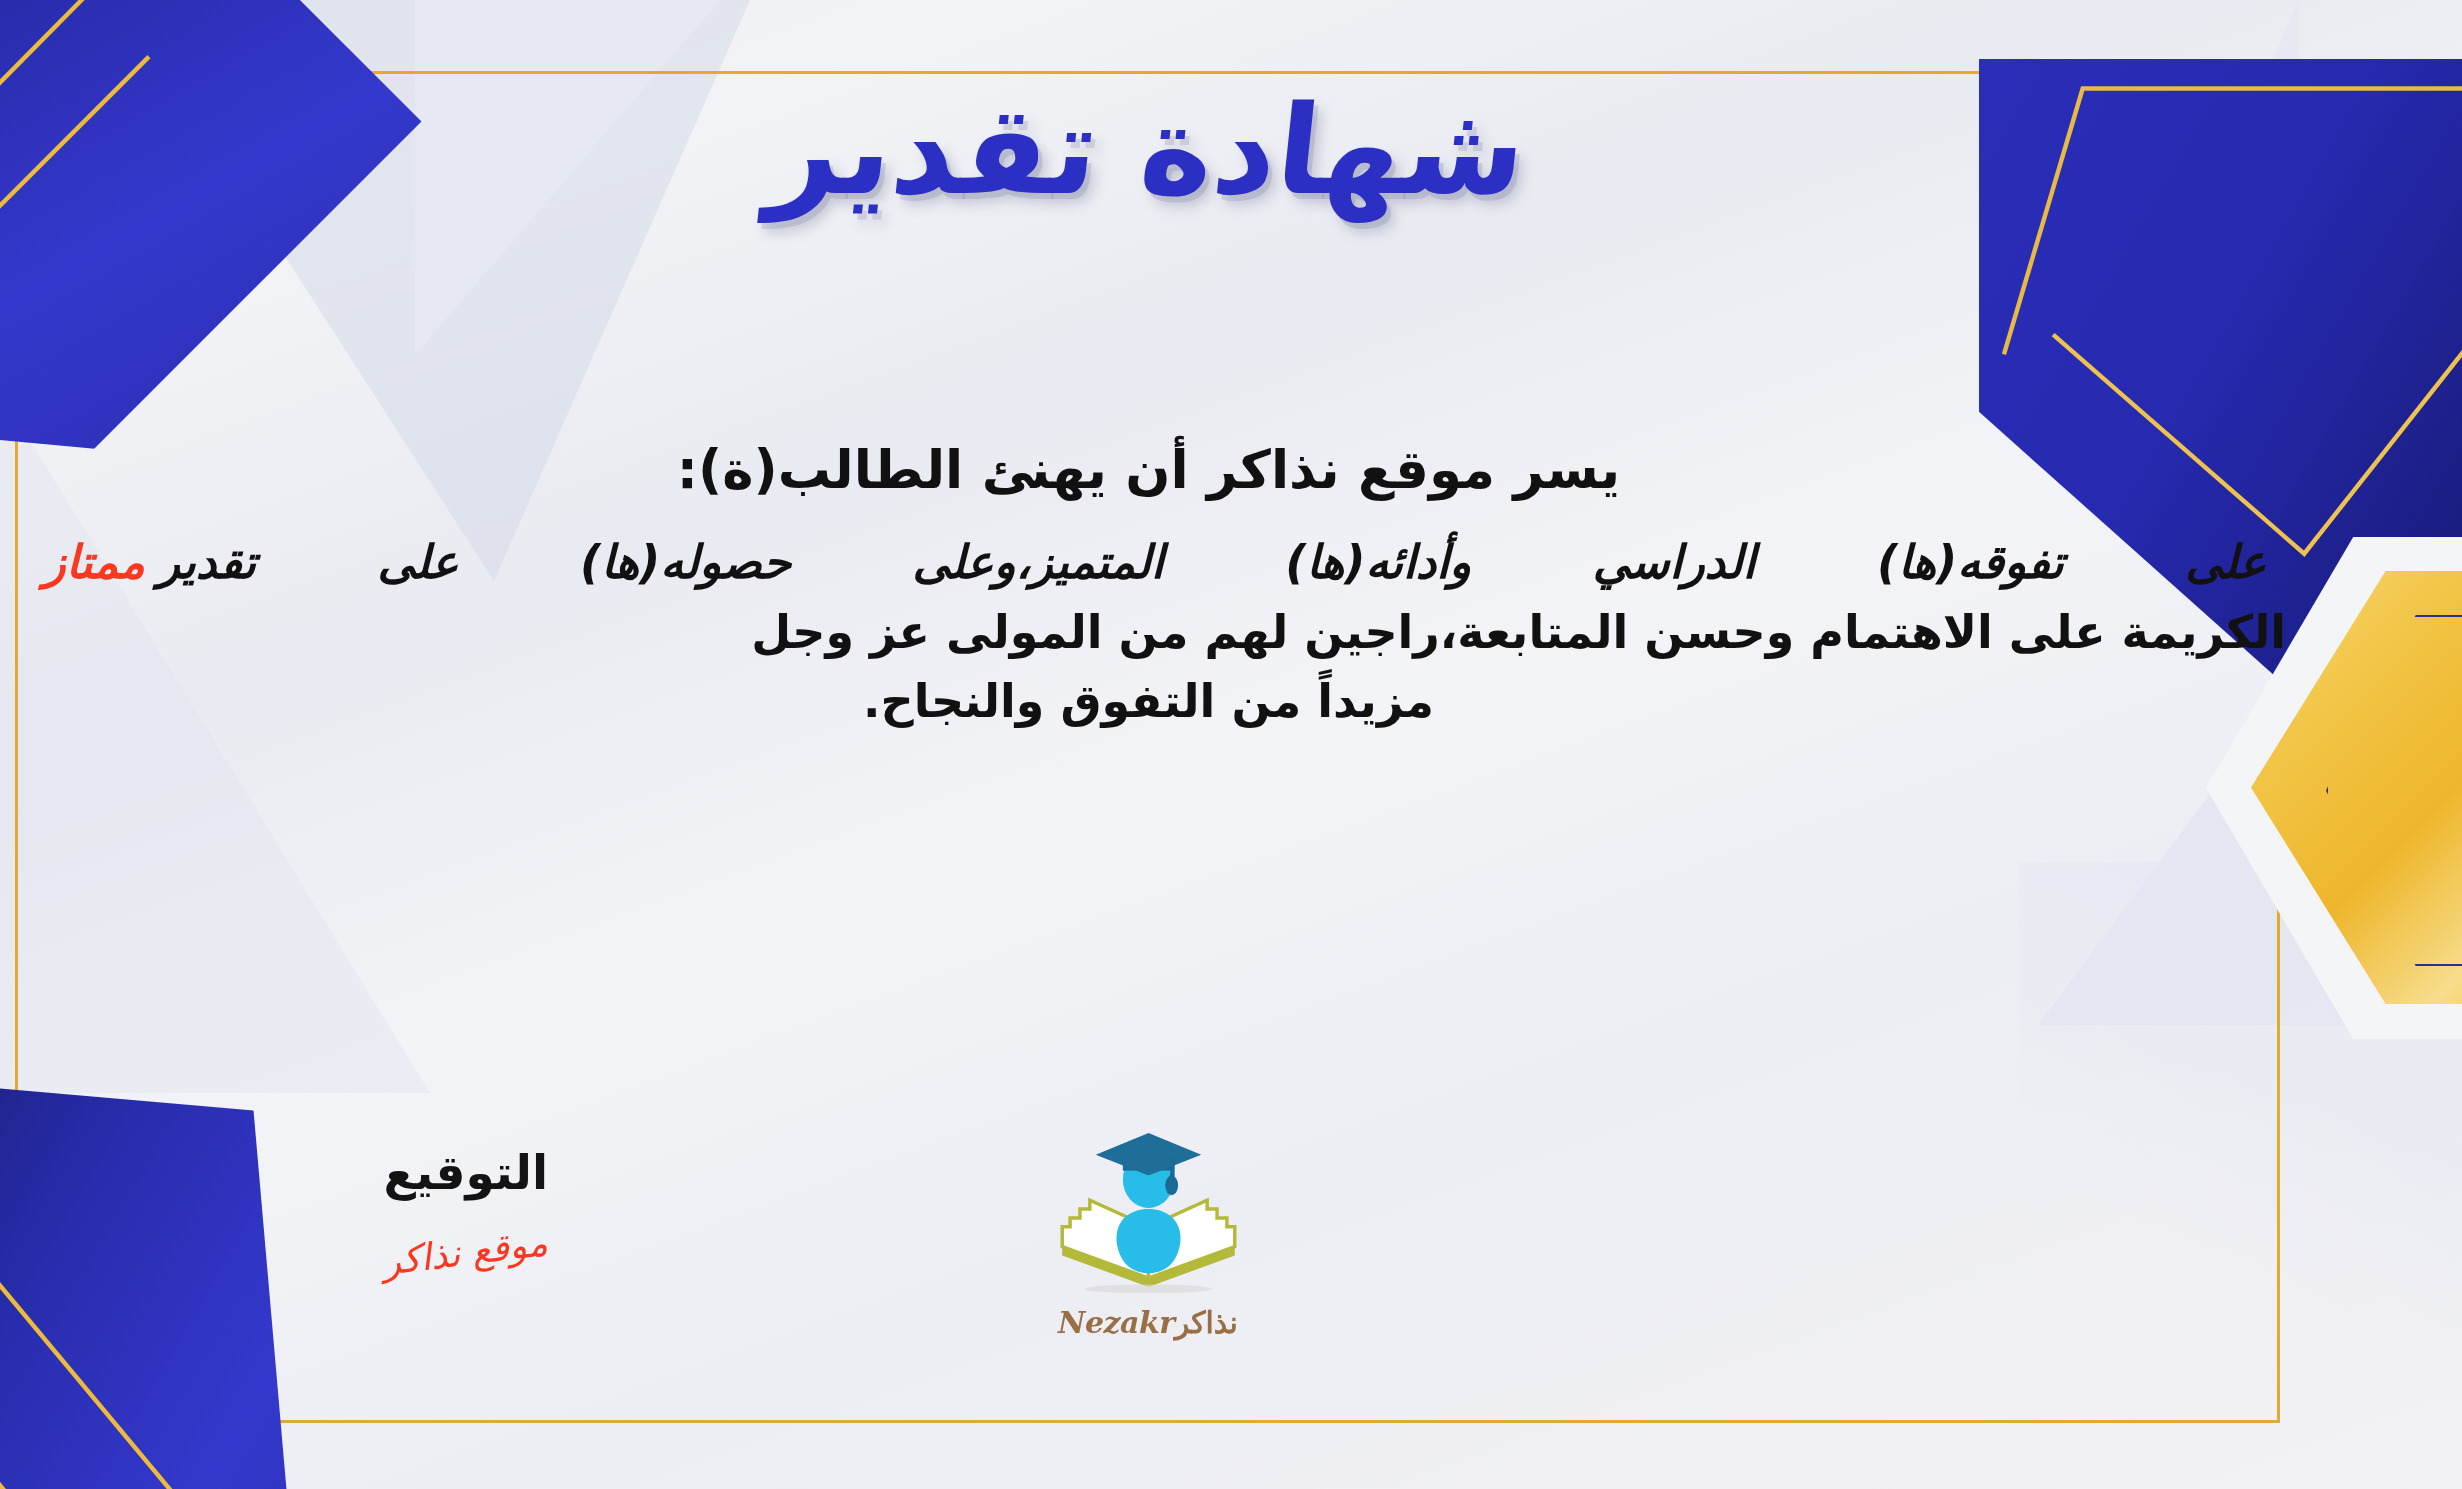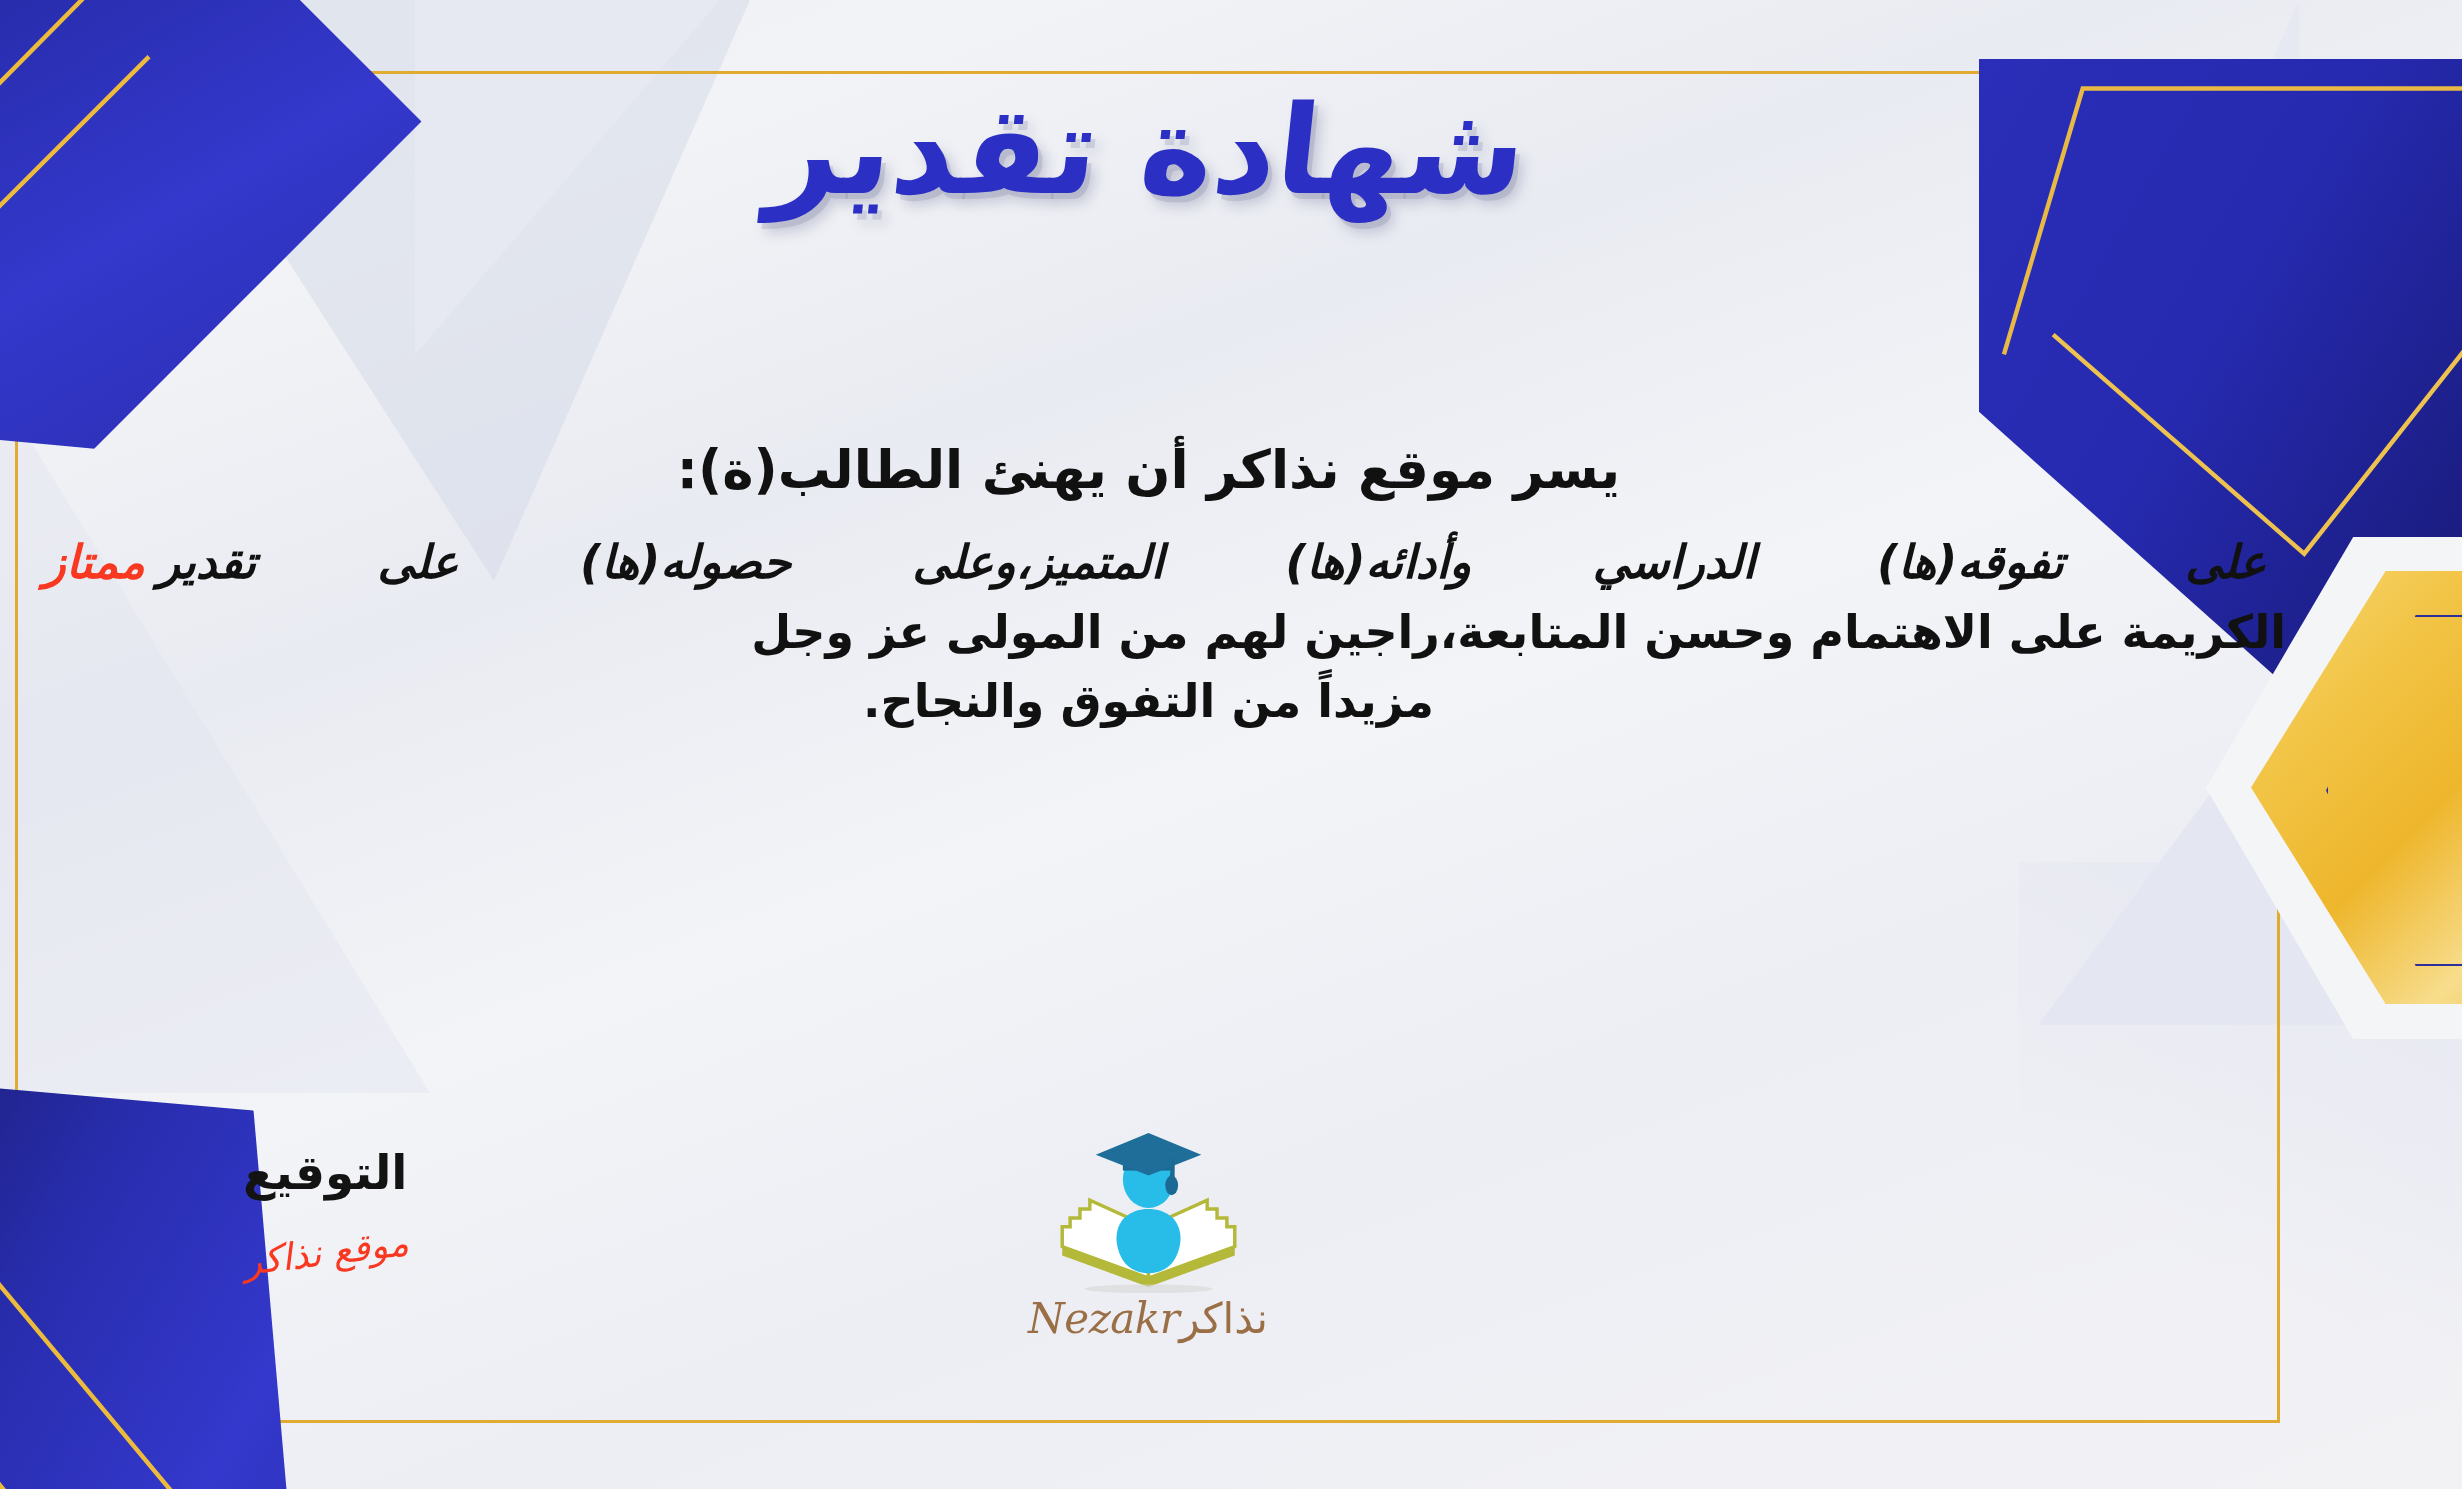--- a/index.html
+++ b/index.html
@@ -216,7 +216,7 @@
     position: absolute;
     left: 222px;
     top: 14.8px;
-    text-align: left;
+    text-align: right;
     width: 305px;
   }
   .sign-label {

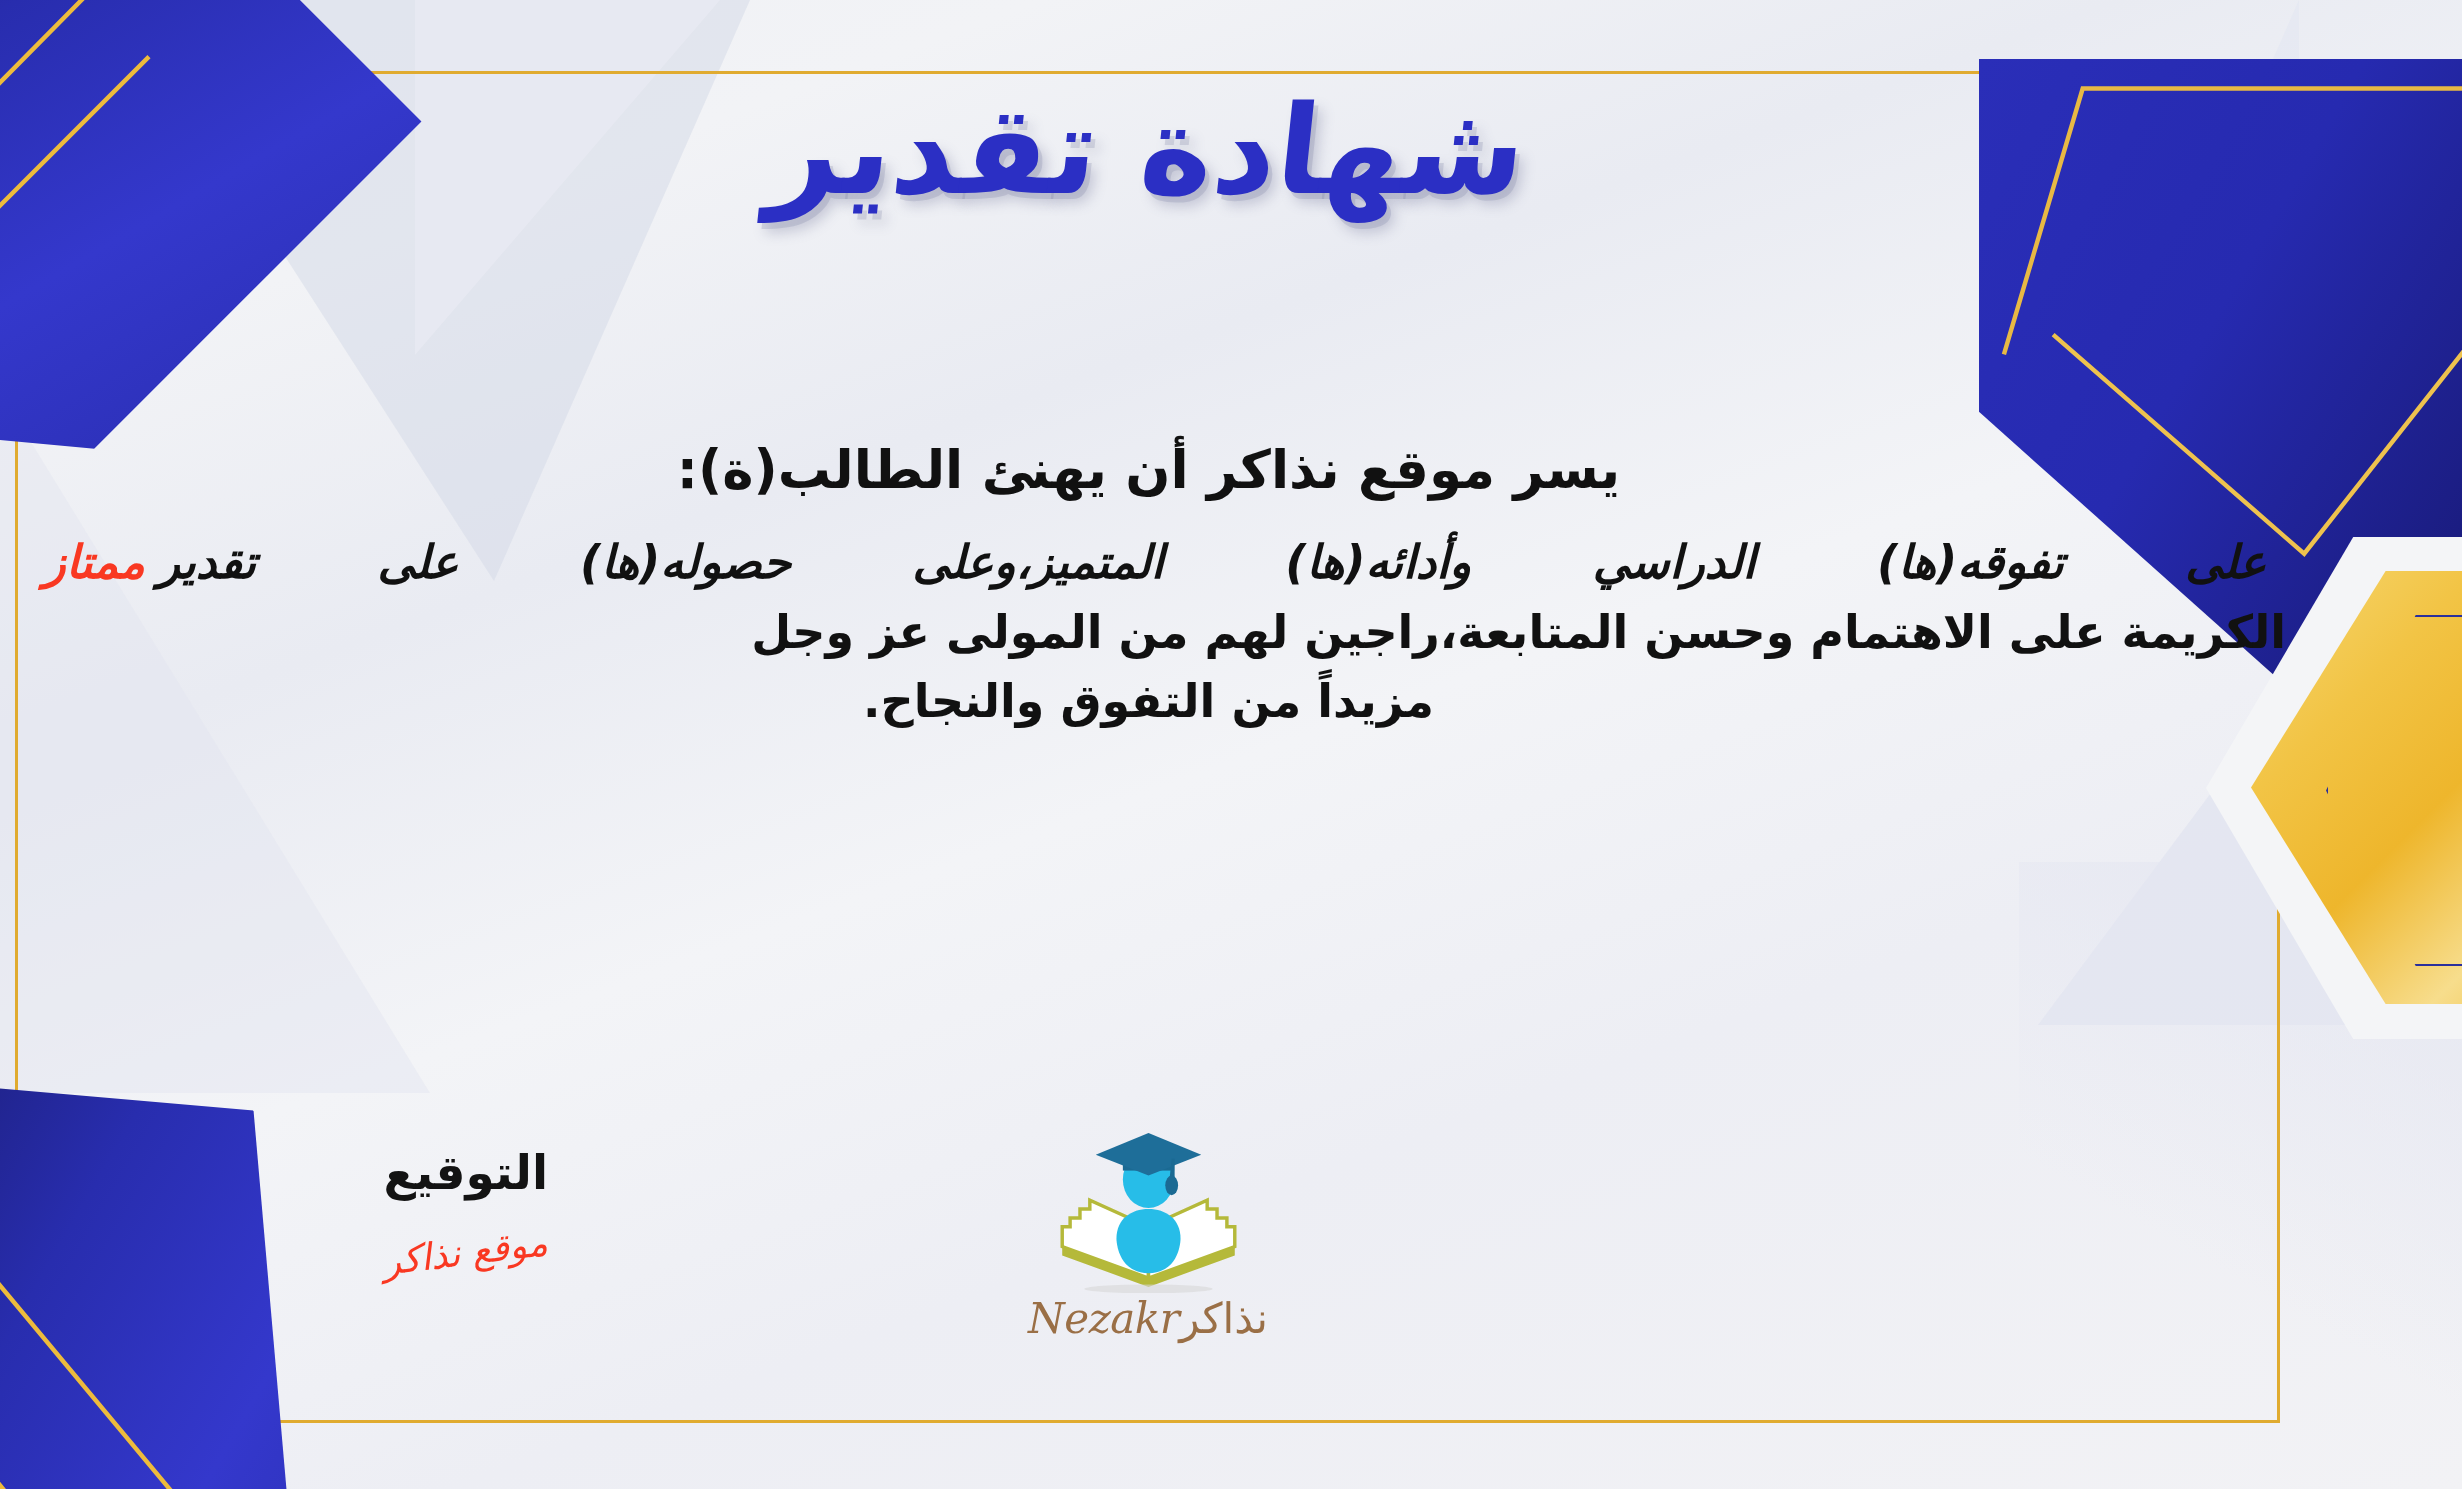--- a/index.html
+++ b/index.html
@@ -245,9 +245,9 @@
   }
   .logo svg { display: block; margin: 0 auto; }
   .logo-text {
-    margin-top: 1px;
-    font-size: 42px;
-    font-weight: 400;
+    margin-top: 12px;
+    font-size: 30px;
+    font-weight: 700;
     color: #9a6f46;
     font-family: "DejaVu Serif", "Liberation Serif", serif;
     letter-spacing: -0.5px;

